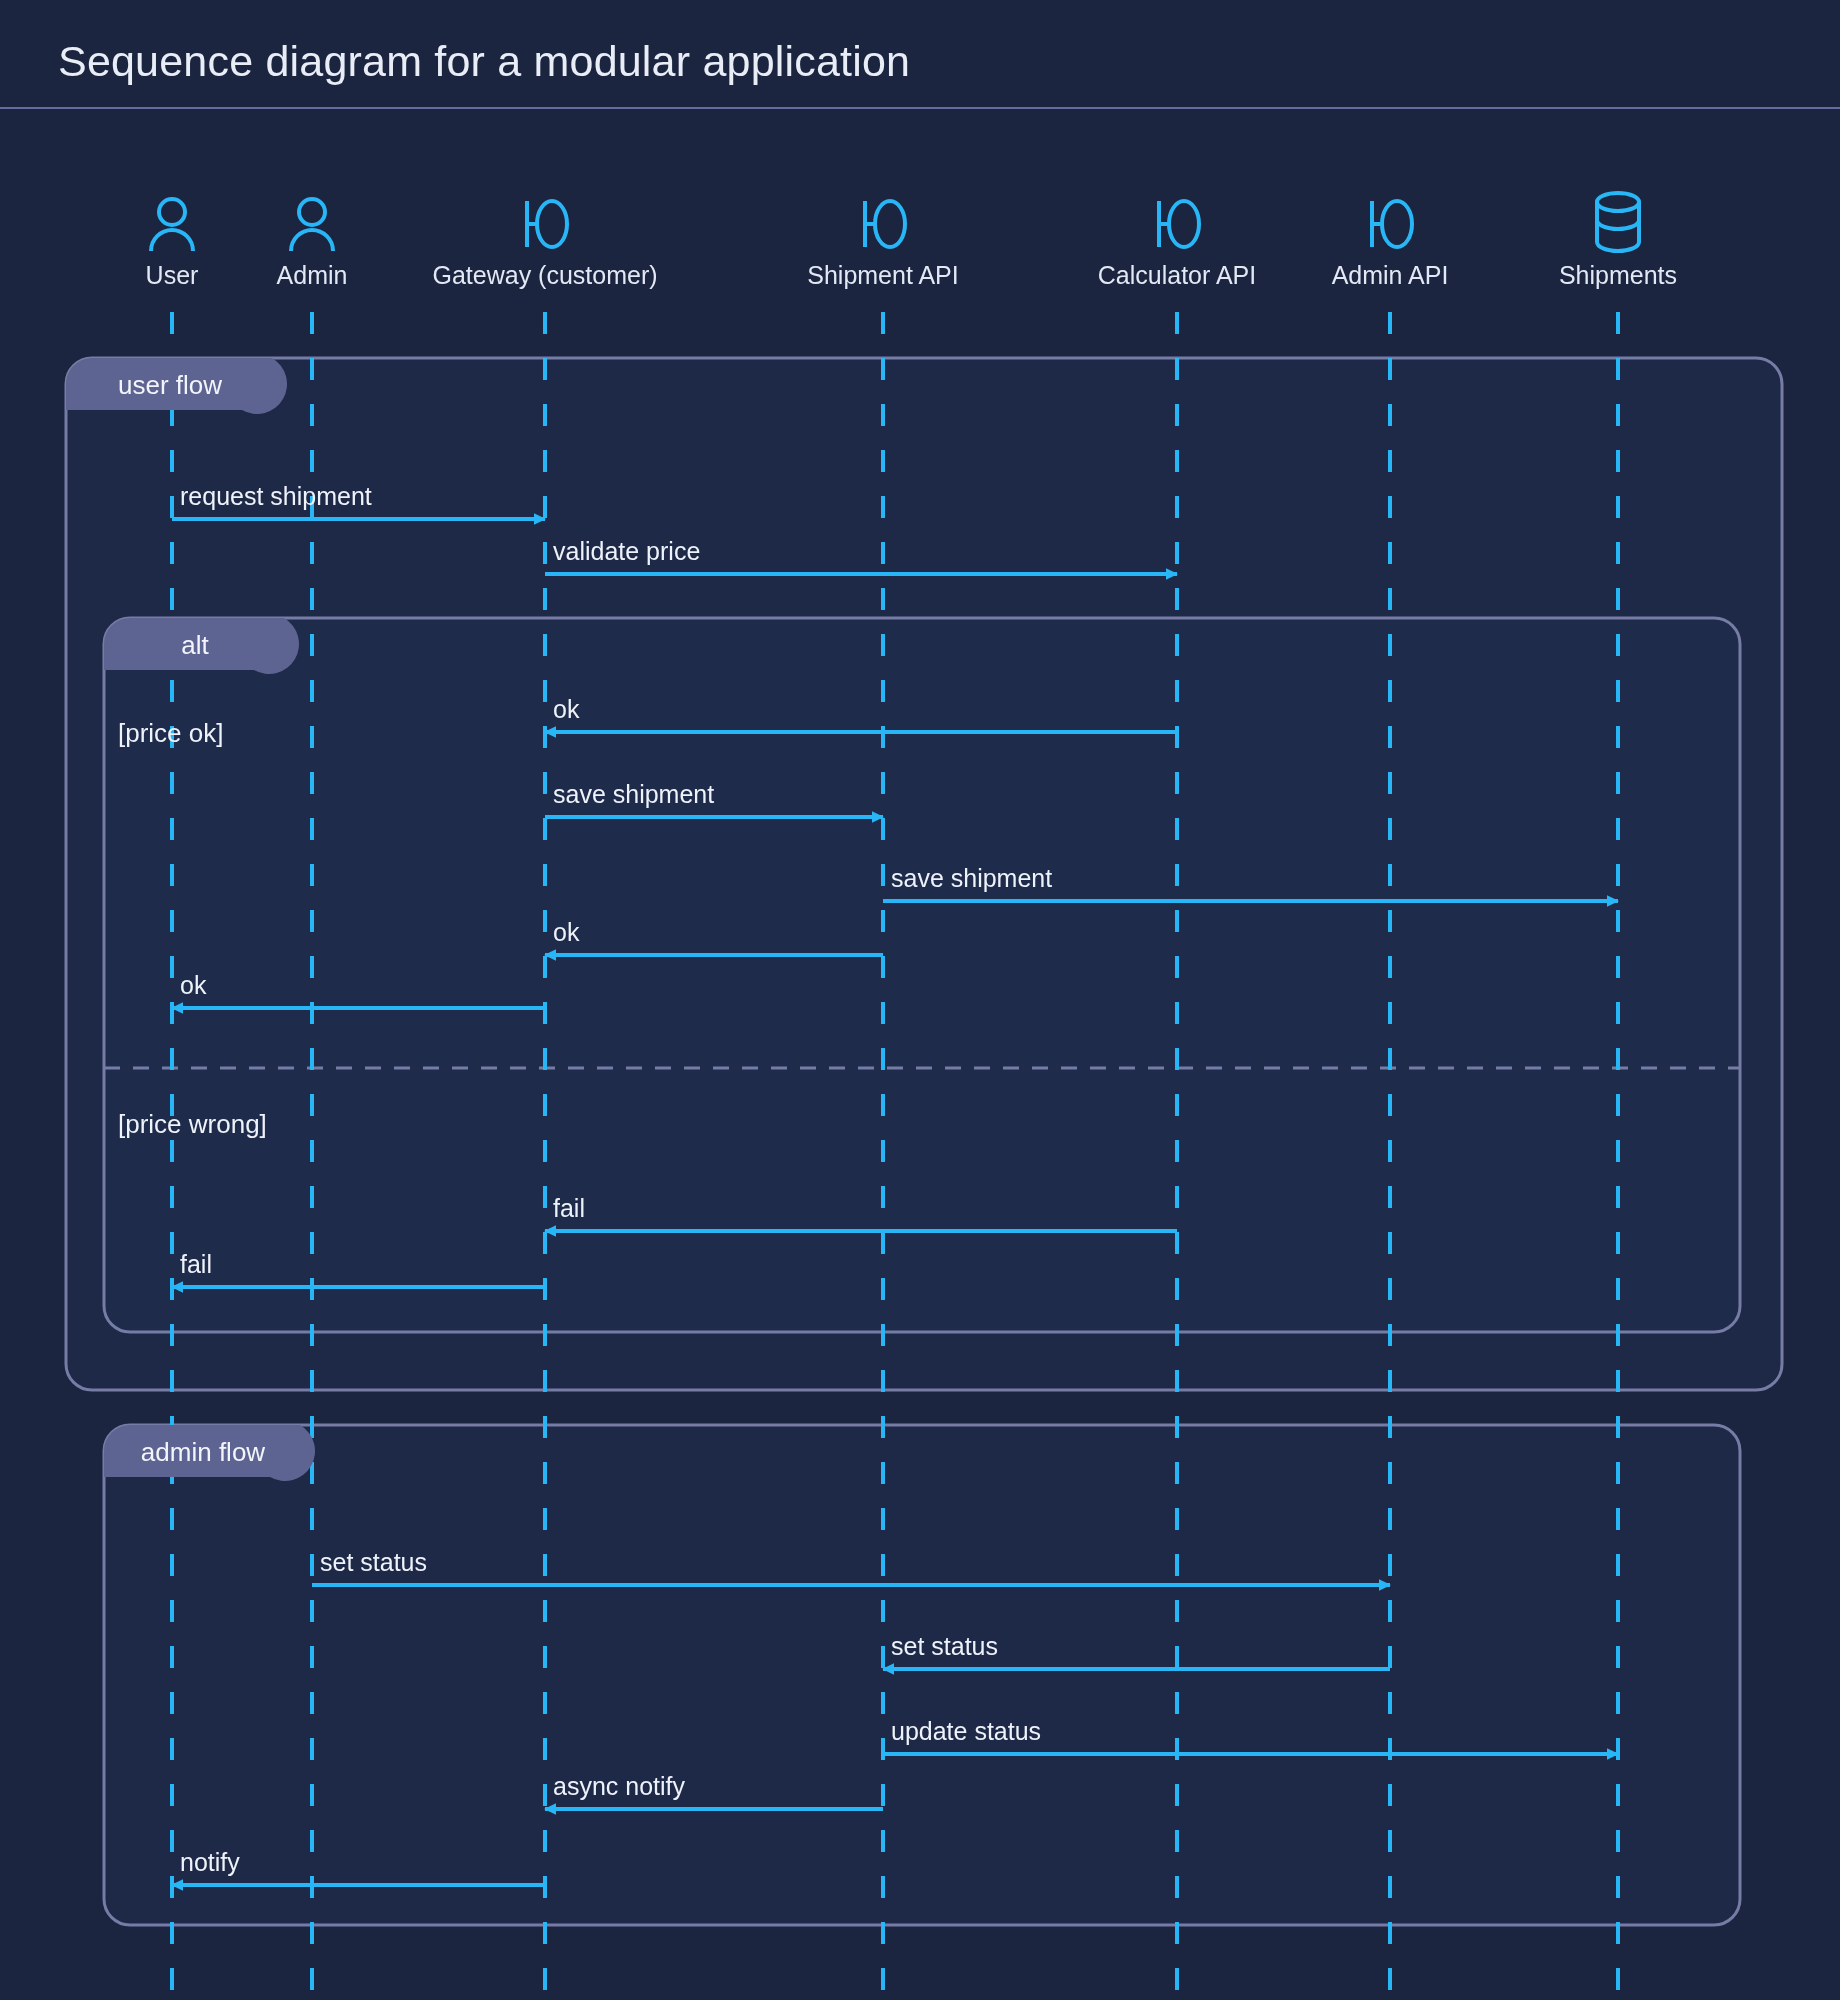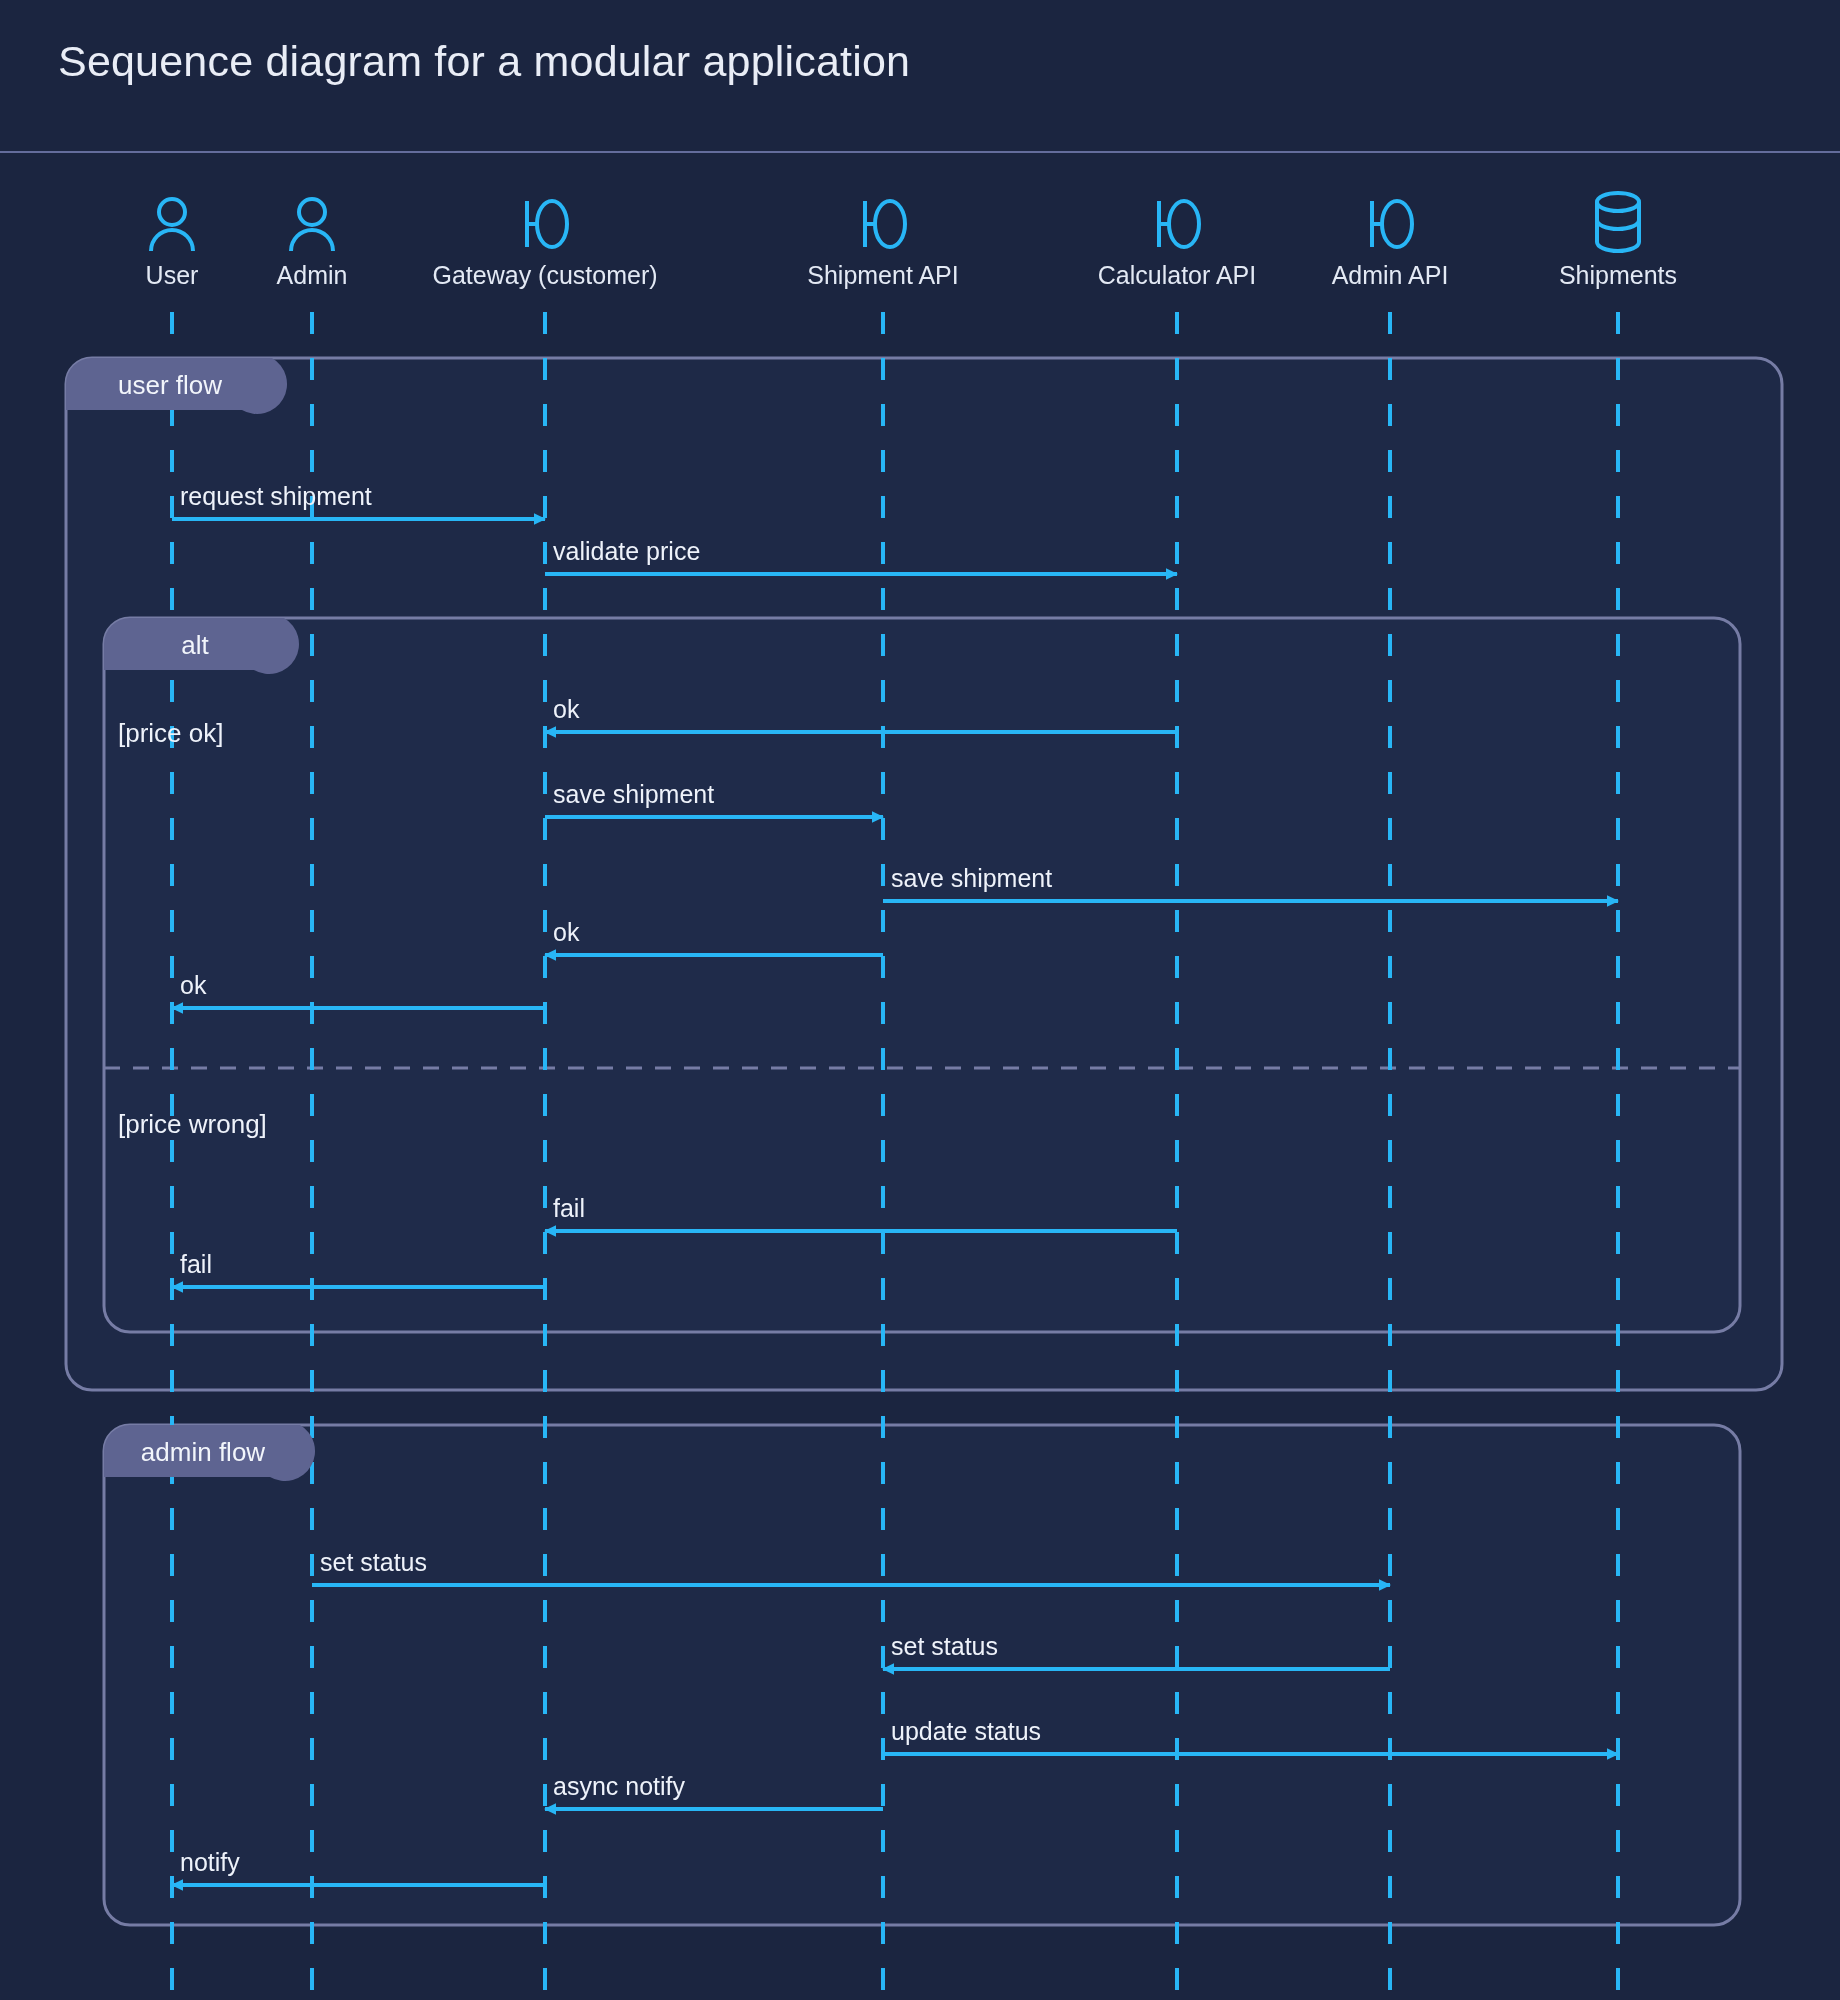--- a/index.html
+++ b/index.html
@@ -24,7 +24,7 @@
     position: absolute;
     left: 0; top: 0;
     width: 1840px;
-    height: 153px;
+    height: 109px;
     box-sizing: border-box;
     border-bottom: 2px solid #646d9c;
   }

